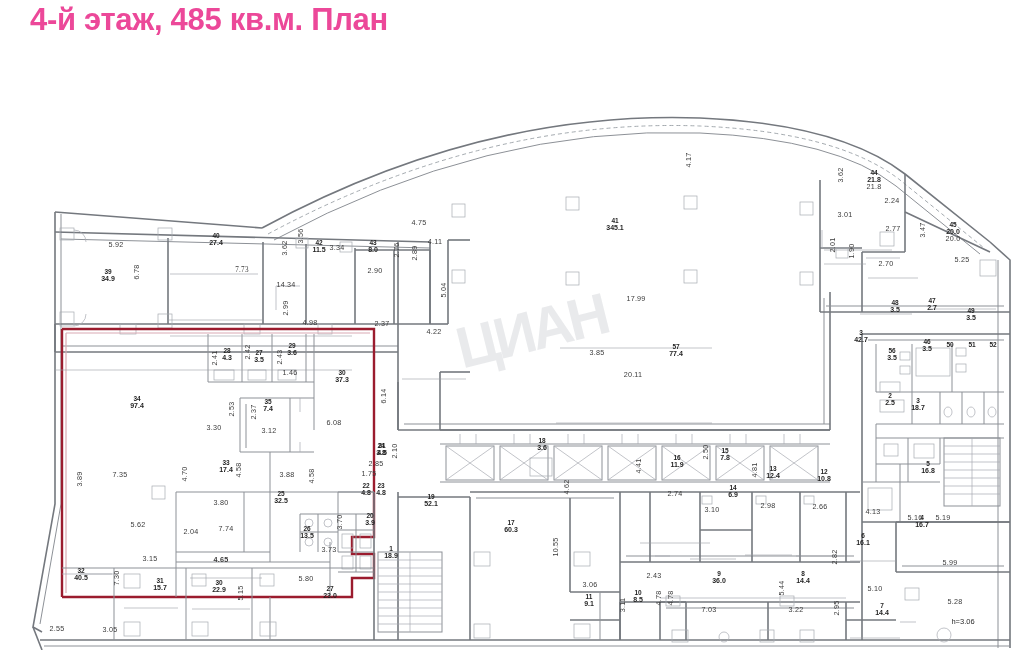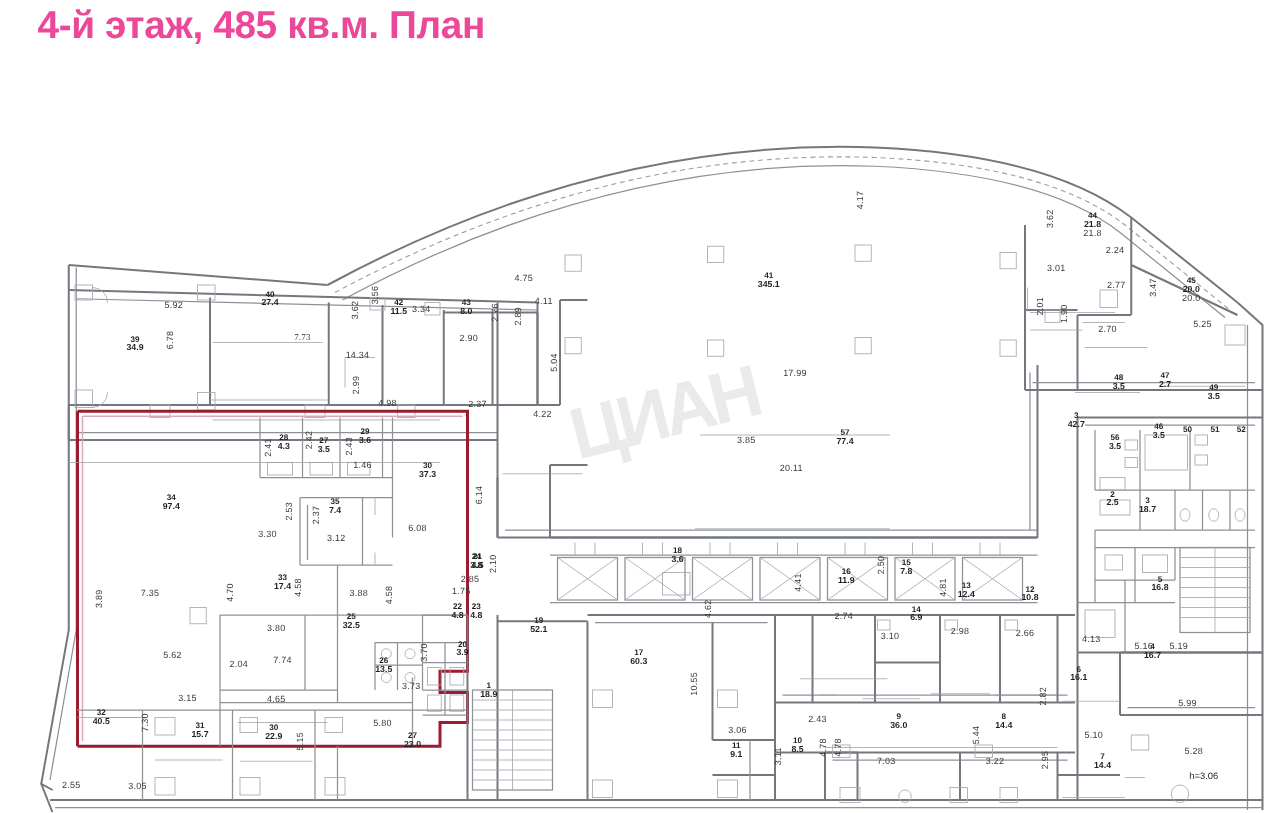--- a/index.html
+++ b/index.html
@@ -671,7 +671,7 @@
       </div>
 
     <div id="dim-labels">
-        <div class="lbl dim" style="left: 116px; top: 192px; margin-left: 23px;">5.92</div>
+        <div class="lbl dim" style="left: 116px; top: 192px;">5.92</div>
         <div class="lbl dim vert" style="left: 136px; top: 220px;">6.78</div>
         <div class="lbl dim" style="left: 242px; top: 218px; font-family: Liberation Serif, serif;">7.73</div>
         <div class="lbl dim" style="left: 286px; top: 232px;">14.34</div>

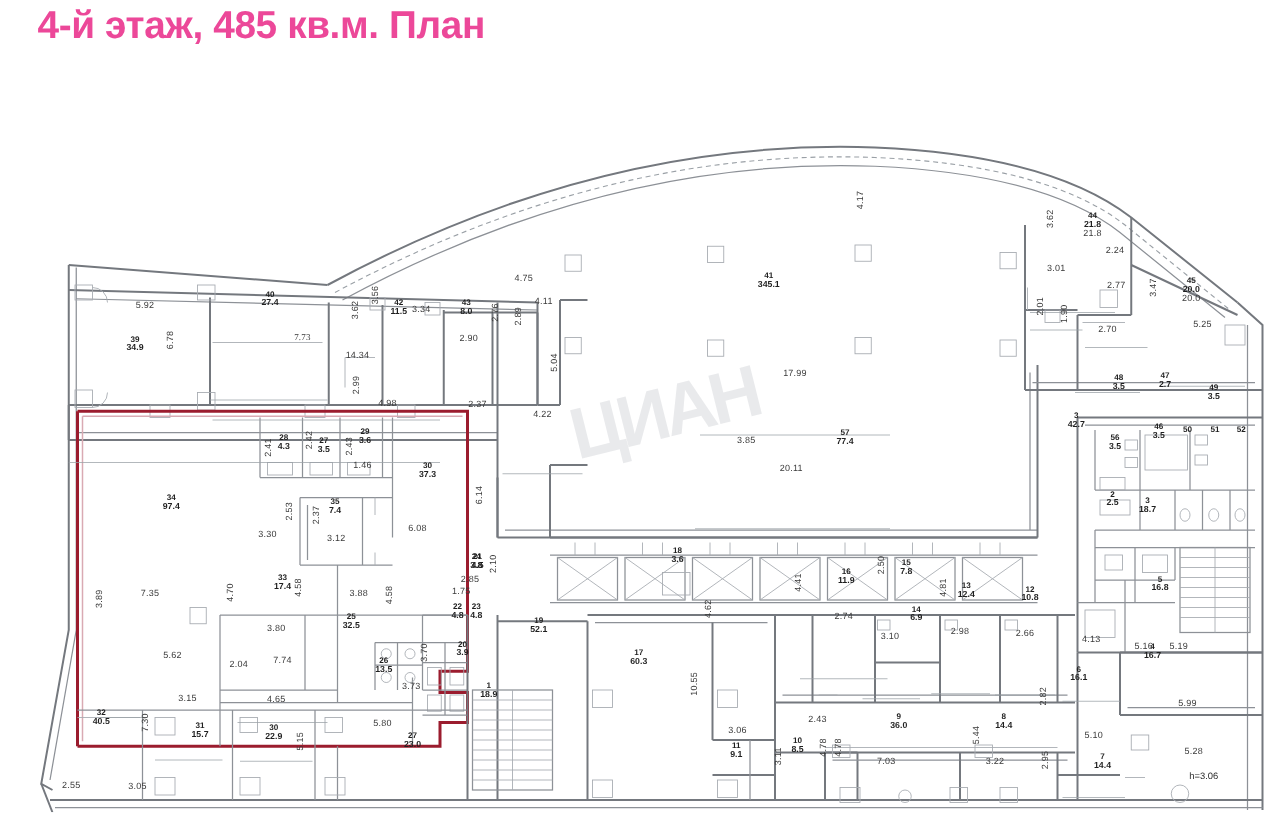--- a/index.html
+++ b/index.html
@@ -727,7 +727,7 @@
         <div class="lbl dim" style="left: 191px; top: 479px;">2.04</div>
         <div class="lbl dim" style="left: 226px; top: 476px;">7.74</div>
         <div class="lbl dim" style="left: 150px; top: 506px;">3.15</div>
-        <div class="lbl dim" style="left: 221px; top: 507px;">4.65</div>
+        <div class="lbl dim" style="left: 221px; top: 507px; font-weight: bold;">4.65</div>
         <div class="lbl dim vert" style="left: 116px; top: 526px;">7.30</div>
         <div class="lbl dim vert" style="left: 240px; top: 541px;">5.15</div>
         <div class="lbl dim" style="left: 57px; top: 576px;">2.55</div>

